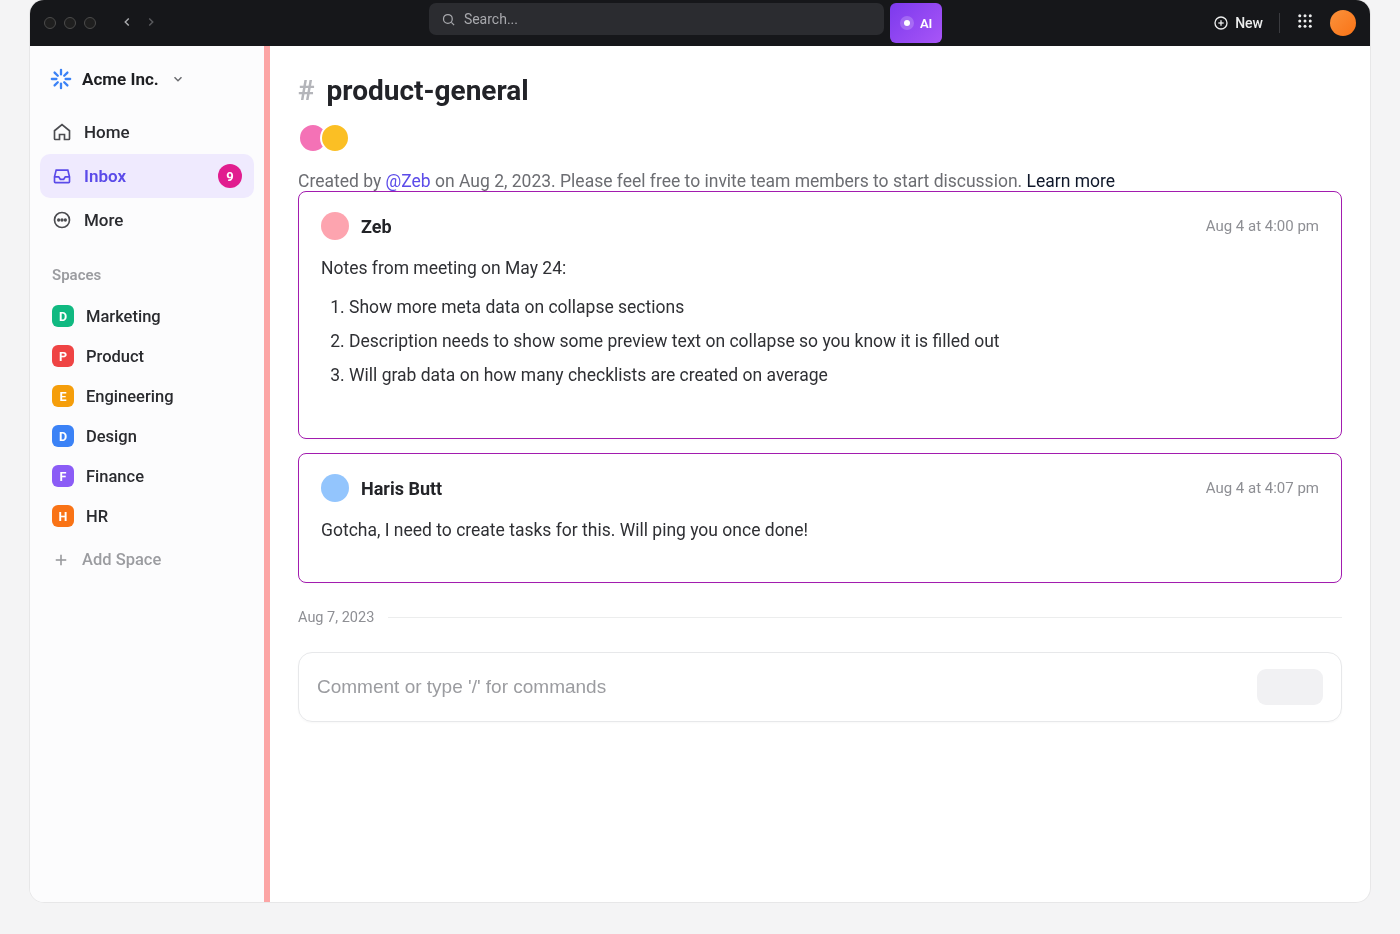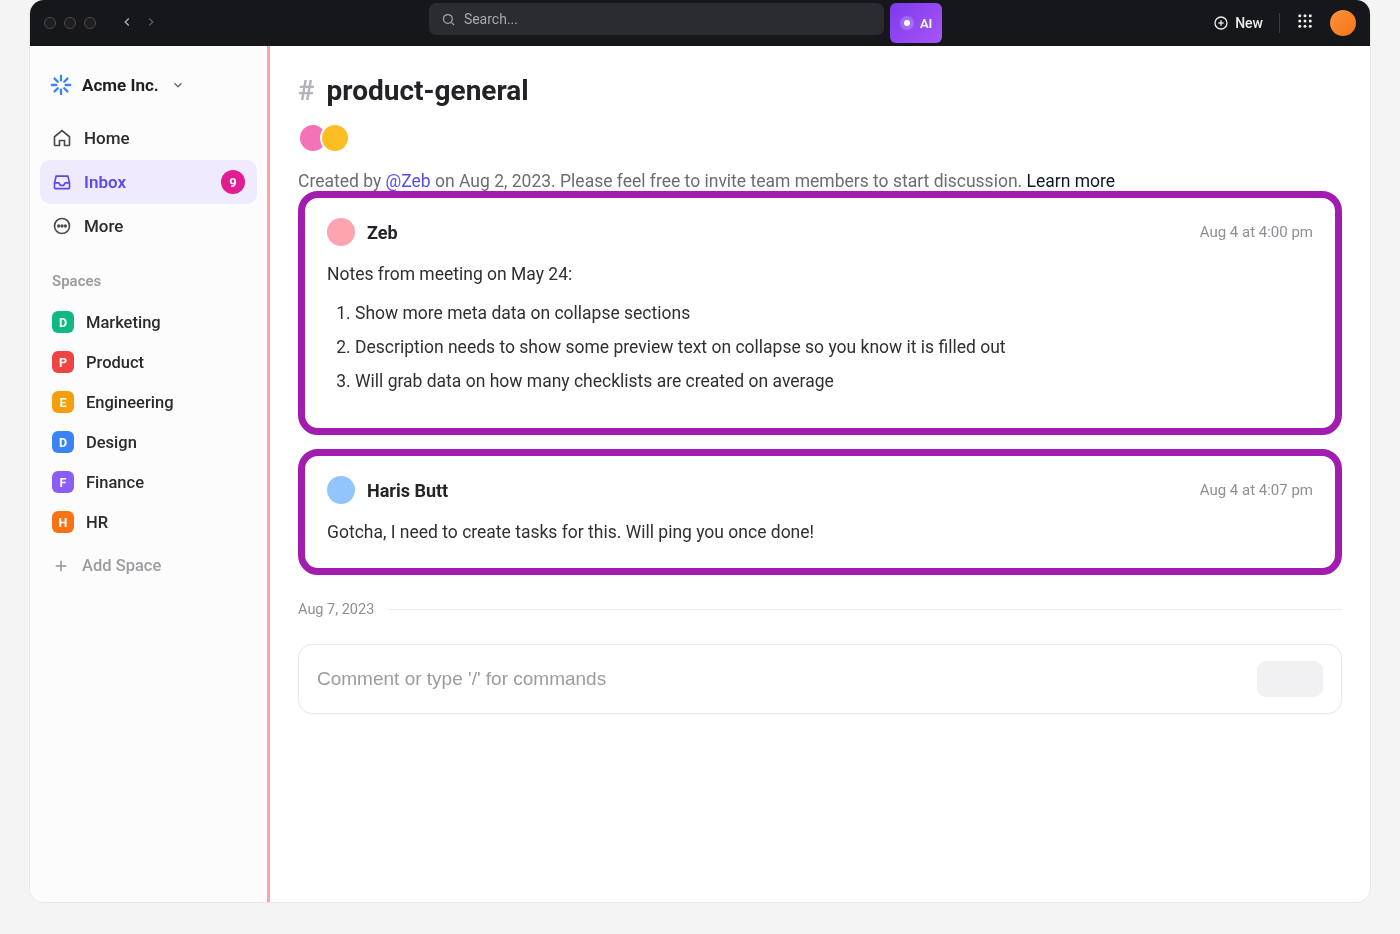--- a/index.html
+++ b/index.html
@@ -63,7 +63,7 @@
 
   
   .body { flex:1; display:flex; min-height:0; }
-  .sidebar { width: 240px; border-right:3px solid #fca5a5; background:#fcfcfd; padding: 20px 10px; display:flex; flex-direction:column; gap:4px; }
+  .sidebar { width: 240px; border-right:6px solid #fca5a5; background:#fcfcfd; padding: 14px 10px; display:flex; flex-direction:column; gap:4px; }
   .workspace { display:flex;align-items:center;gap:10px;padding:8px 10px;font-weight:700;font-size:17px;color:#1e1f22; }
   .workspace .logo { width:22px;height:22px; }
   .chev { width:14px;height:14px;color:#6b6c70; margin-left:2px; }

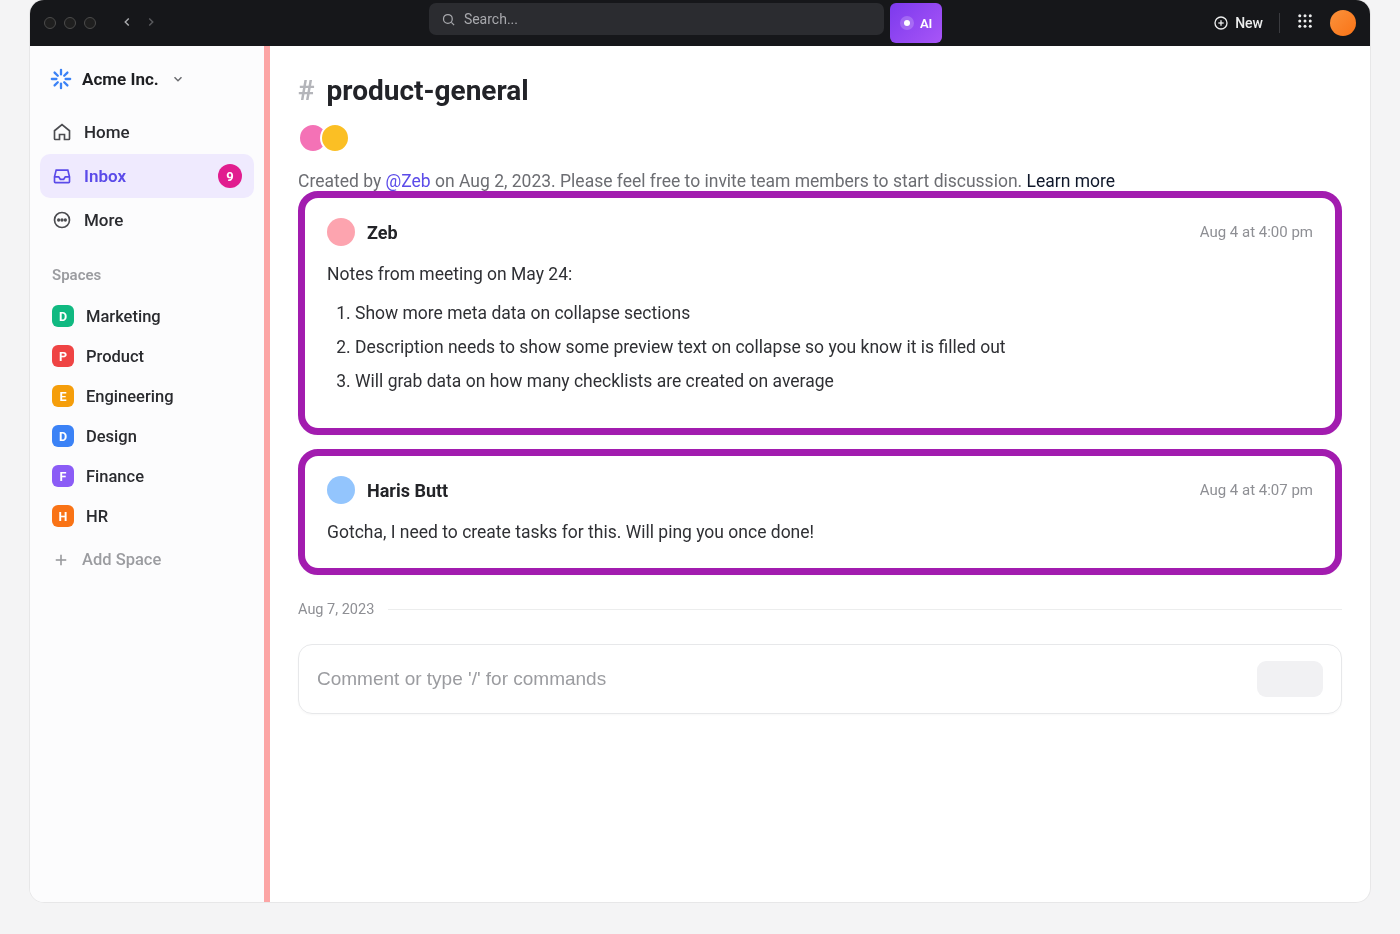--- a/index.html
+++ b/index.html
@@ -91,7 +91,7 @@
   .link { color:#0f172a; }
   .date-sep { display:flex;align-items:center;gap:14px;margin:26px 0 18px;color:#8e8f94;font-size:14.5px; }
   .date-sep .line { flex:1;height:1px;background:#eceded; }
-  .card { border:7px solid #a21caf;border-radius:20px;padding:20px 22px 22px;box-shadow:0 1px 2px rgba(0,0,0,0.02);margin-bottom:14px; }
+  .card { border:1px solid #a21caf;border-radius:8px;padding:20px 22px 38px;box-shadow:0 1px 2px rgba(0,0,0,0.02);margin-bottom:14px; }
   .card-head { display:flex;align-items:center;gap:12px; }
   .card-head .av { width:28px;height:28px;border-radius:50%; }
   .author { font-size:18px;font-weight:700;color:#232428; }

